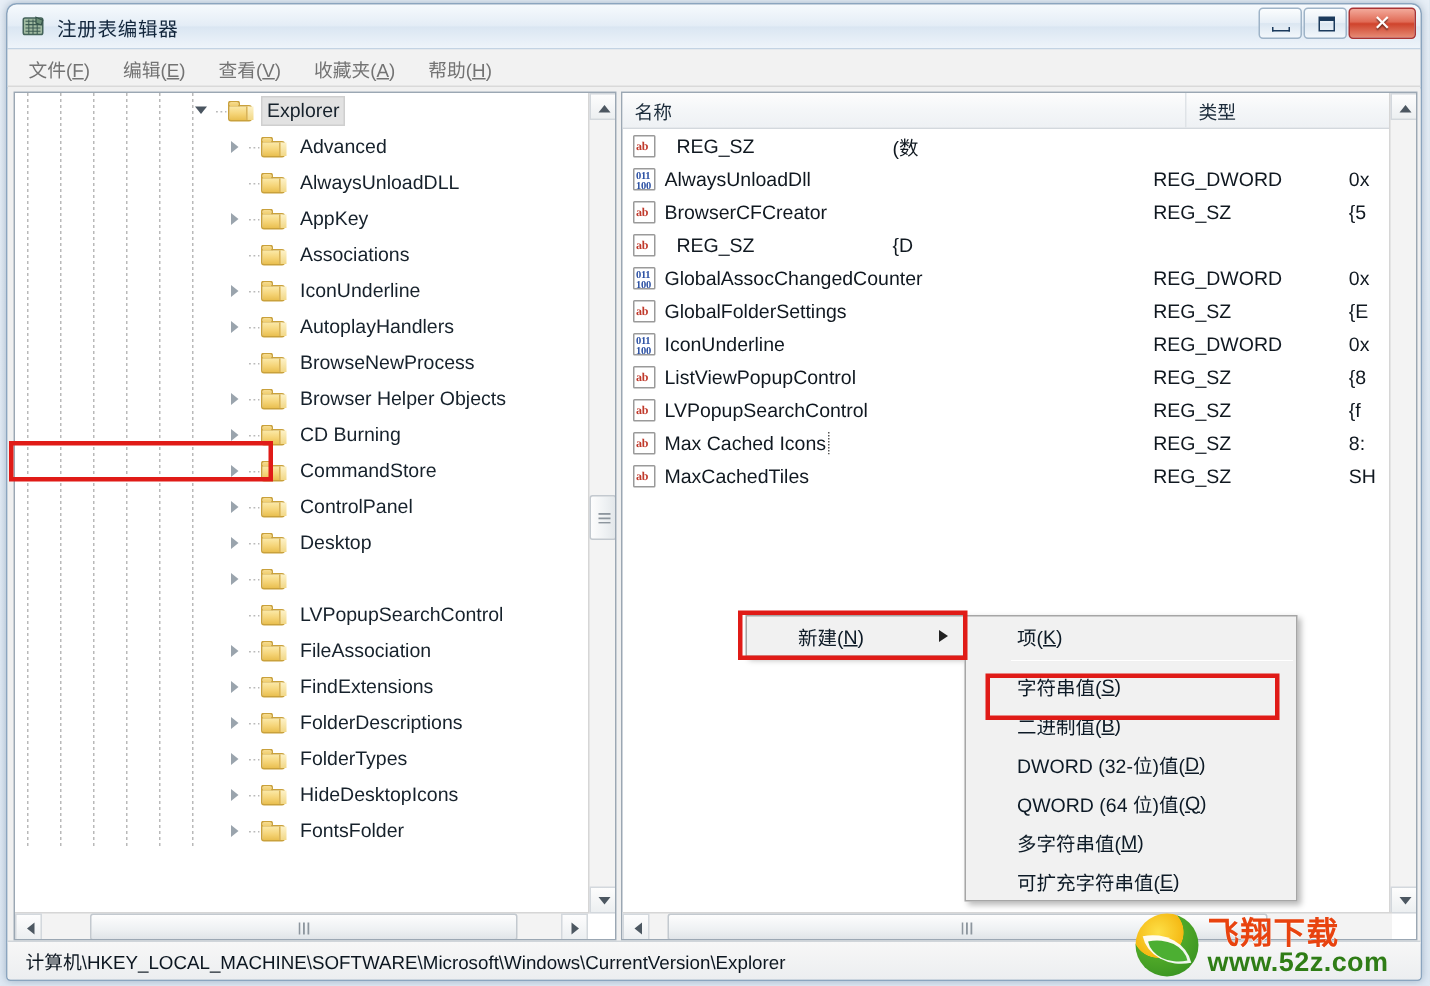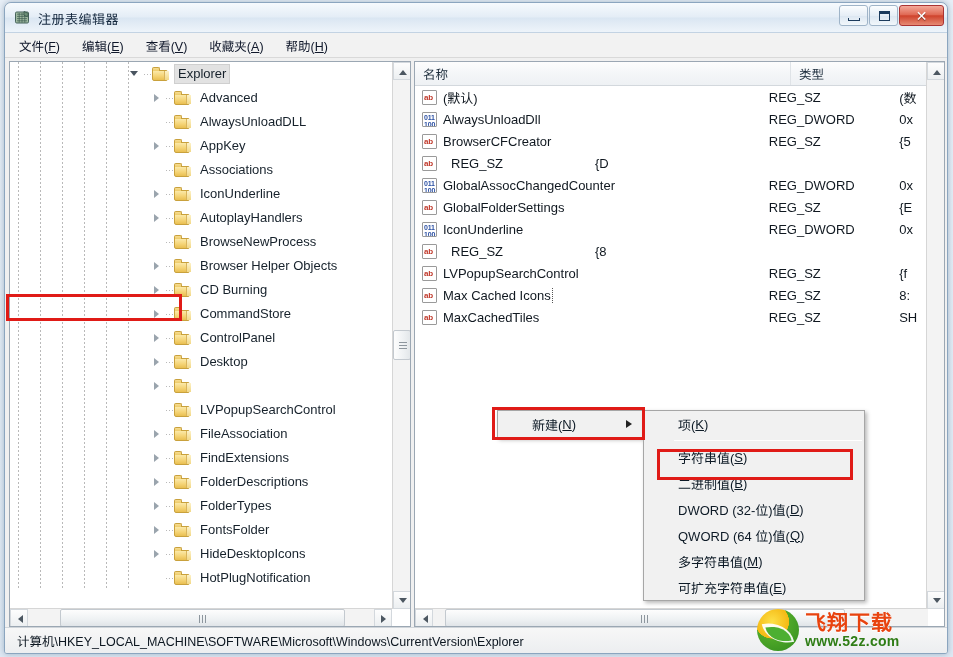--- a/index.html
+++ b/index.html
@@ -83,7 +83,7 @@
     padding-left: 14px;
   }
   .menuitem {
-    font-size: 12.5px; color: #0f172a;
+    font-size: 12.5px; color: #737373;
     margin-right: 22px;
     white-space: nowrap;
   }

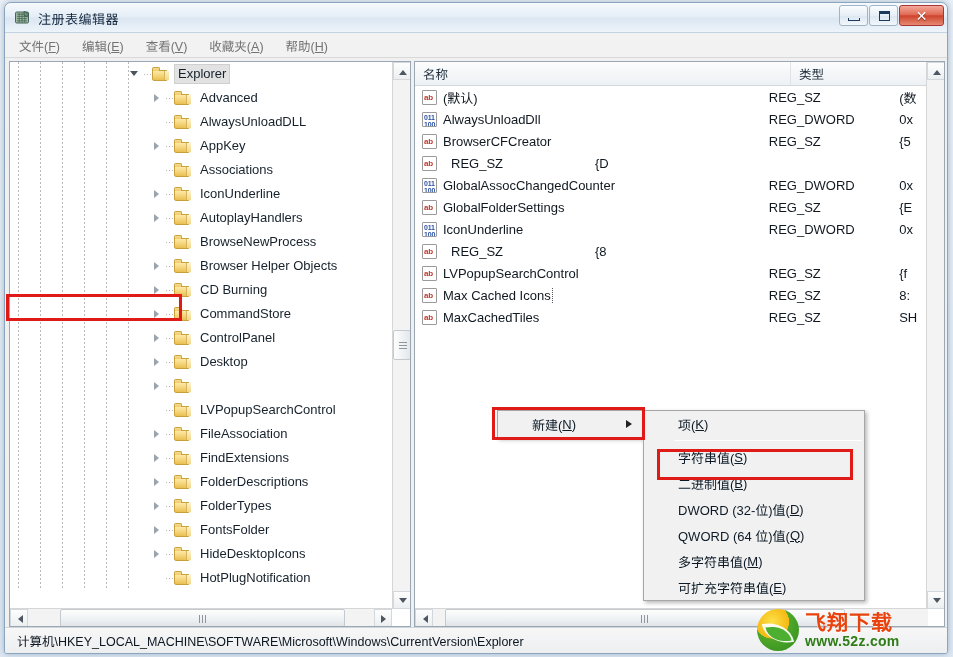--- a/index.html
+++ b/index.html
@@ -282,7 +282,7 @@
     border: 1px solid #9a9a9a;
     border-radius: 1px;
     font-size: 7px; line-height: 7px;
-    font-family: Liberation Sans, sans-serif;
+    font-family: Liberation Serif, serif;
     overflow: hidden;
   }
   .vicon.sz { color: #c0392b; }

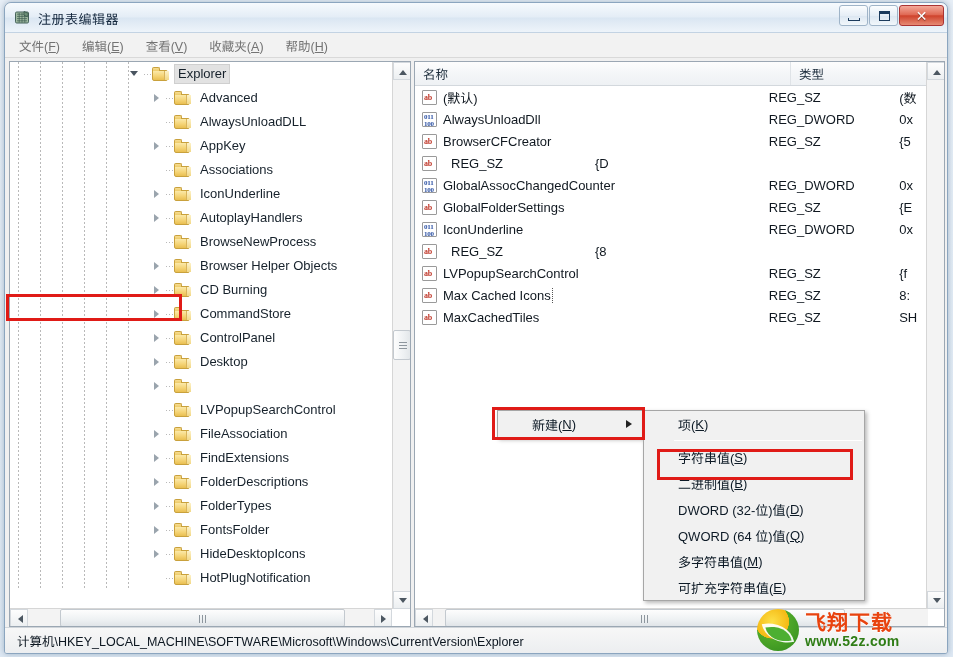--- a/index.html
+++ b/index.html
@@ -925,7 +925,6 @@
               <span class="vicon sz">
                 <span>ab</span>
               </span>
-              <div class="lcell-name"><span class="nm">(默认)</span></div>
               <div class="lcell-type">REG_SZ</div>
               <div class="lcell-data">(数</div>
             </div>

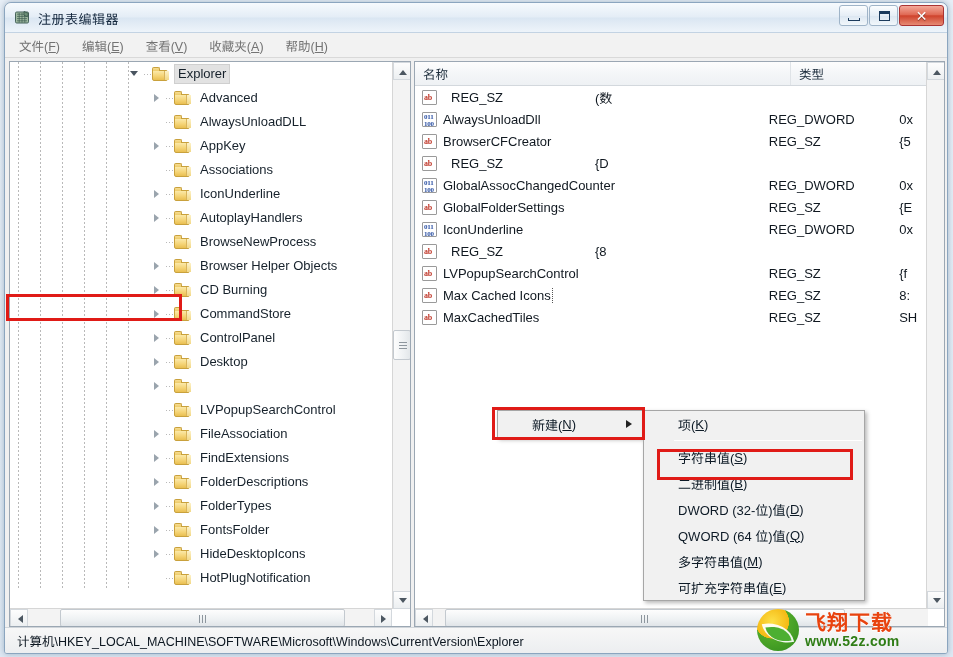--- a/index.html
+++ b/index.html
@@ -982,6 +982,7 @@
               <span class="vicon sz">
                 <span>ab</span>
               </span>
+              <div class="lcell-name"><span class="nm">ListViewPopupControl</span></div>
               <div class="lcell-type">REG_SZ</div>
               <div class="lcell-data">{8</div>
             </div>

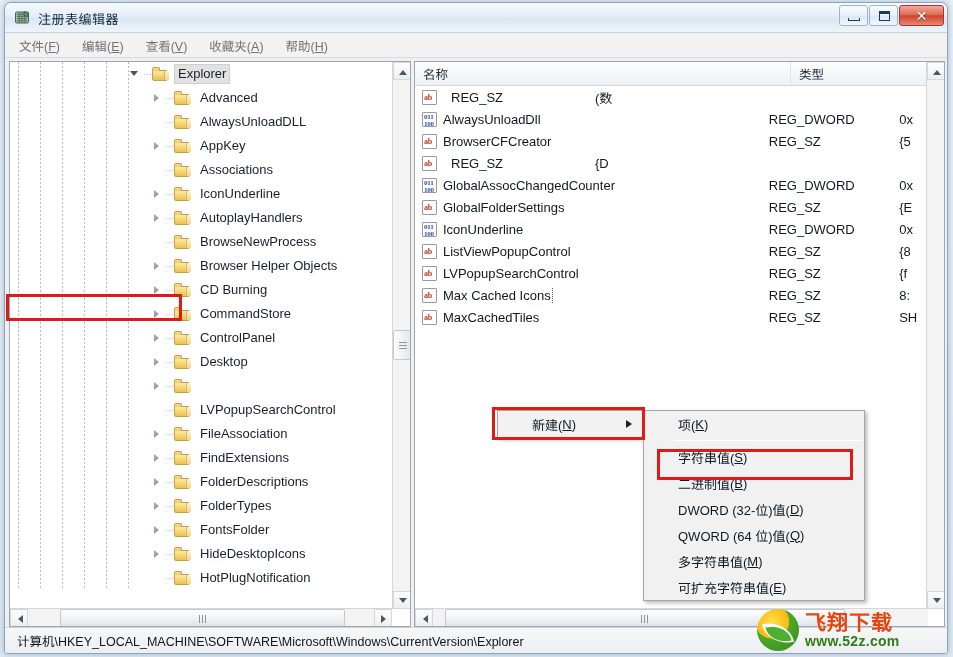--- a/index.html
+++ b/index.html
@@ -845,28 +845,28 @@
                 <span class="ft"></span>
                 <span class="fs"></span>
               </span>
+              <span class="tree-label">HideDesktopIcons</span>
+            </div>
+            <div class="tree-row">
+              <div class="tw-guides">
+                <span class="guide" style="left: 8px;"></span>
+                <span class="guide" style="left: 30px;"></span>
+                <span class="guide" style="left: 52px;"></span>
+                <span class="guide" style="left: 74px;"></span>
+                <span class="guide" style="left: 96px;"></span>
+                <span class="guide" style="left: 118px;"></span>
+              </div>
+              <div style="flex: 0 0 140px; height: 1px;"></div>
+              <div class="tw-toggle">
+                <span class="arrow-collapsed"></span>
+              </div>
+              <span class="tw-dash"></span>
+              <span class="folder">
+                <span class="fb"></span>
+                <span class="ft"></span>
+                <span class="fs"></span>
+              </span>
               <span class="tree-label">FontsFolder</span>
-            </div>
-            <div class="tree-row">
-              <div class="tw-guides">
-                <span class="guide" style="left: 8px;"></span>
-                <span class="guide" style="left: 30px;"></span>
-                <span class="guide" style="left: 52px;"></span>
-                <span class="guide" style="left: 74px;"></span>
-                <span class="guide" style="left: 96px;"></span>
-                <span class="guide" style="left: 118px;"></span>
-              </div>
-              <div style="flex: 0 0 140px; height: 1px;"></div>
-              <div class="tw-toggle">
-                <span class="arrow-collapsed"></span>
-              </div>
-              <span class="tw-dash"></span>
-              <span class="folder">
-                <span class="fb"></span>
-                <span class="ft"></span>
-                <span class="fs"></span>
-              </span>
-              <span class="tree-label">HideDesktopIcons</span>
             </div>
             <div class="tree-row">
               <div class="tw-guides">

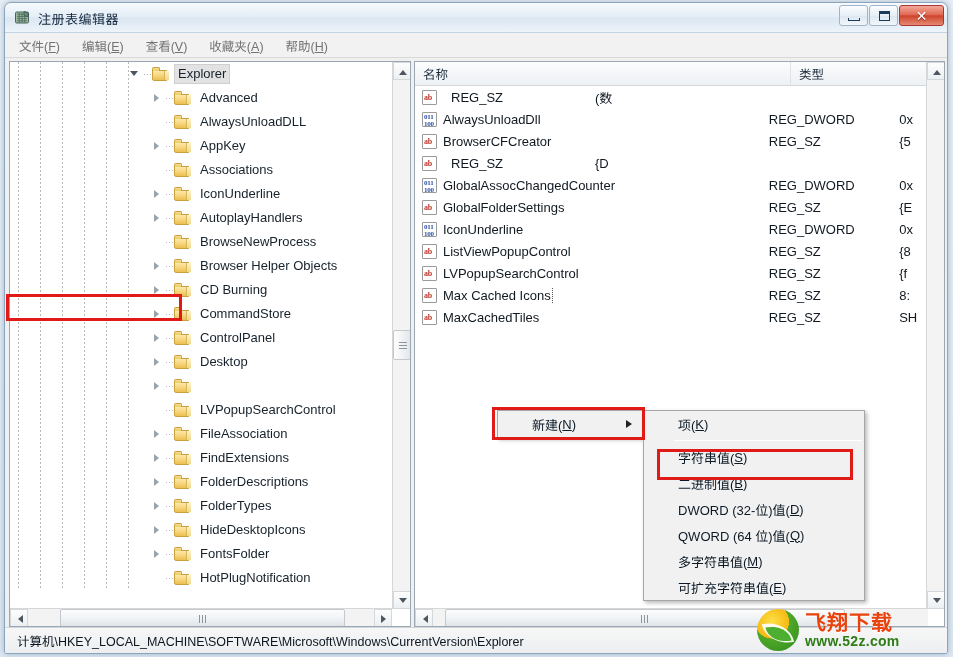--- a/index.html
+++ b/index.html
@@ -868,25 +868,6 @@
               </span>
               <span class="tree-label">FontsFolder</span>
             </div>
-            <div class="tree-row">
-              <div class="tw-guides">
-                <span class="guide" style="left: 8px;"></span>
-                <span class="guide" style="left: 30px;"></span>
-                <span class="guide" style="left: 52px;"></span>
-                <span class="guide" style="left: 74px;"></span>
-                <span class="guide" style="left: 96px;"></span>
-                <span class="guide" style="left: 118px;"></span>
-              </div>
-              <div style="flex: 0 0 140px; height: 1px;"></div>
-              <div class="tw-toggle"></div>
-              <span class="tw-dash"></span>
-              <span class="folder">
-                <span class="fb"></span>
-                <span class="ft"></span>
-                <span class="fs"></span>
-              </span>
-              <span class="tree-label">HotPlugNotification</span>
-            </div>
           </div>
 
         <div class="vsb">

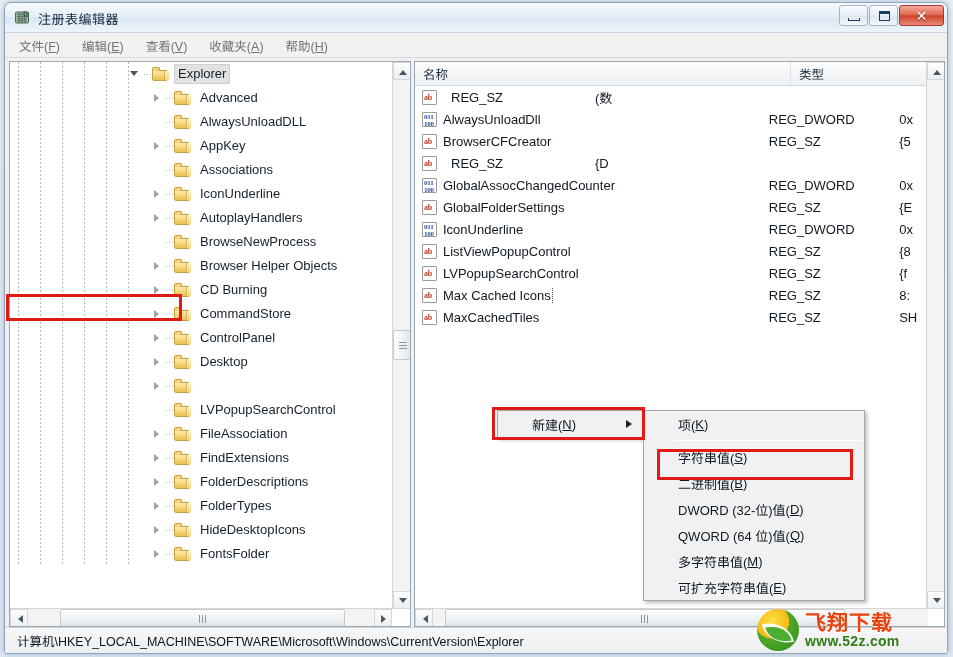--- a/index.html
+++ b/index.html
@@ -393,7 +393,7 @@
     text-shadow: 0 1px 0 #fff;
   }
   .wm-url {
-    font-size: 14px; font-weight: bold; color: #2f7d16;
+    font-size: 18px; font-weight: bold; color: #2f7d16;
     letter-spacing: .3px; line-height: 15px;
   }
 </style>

